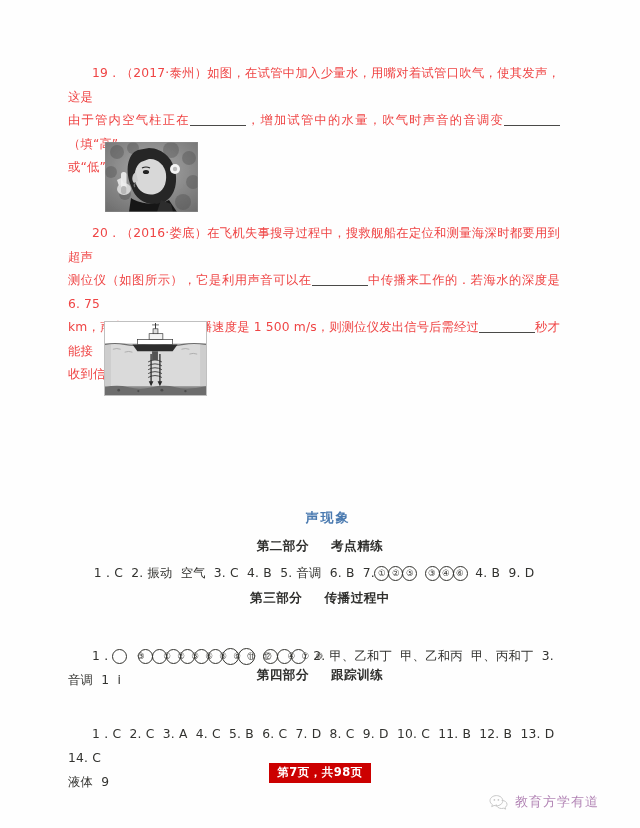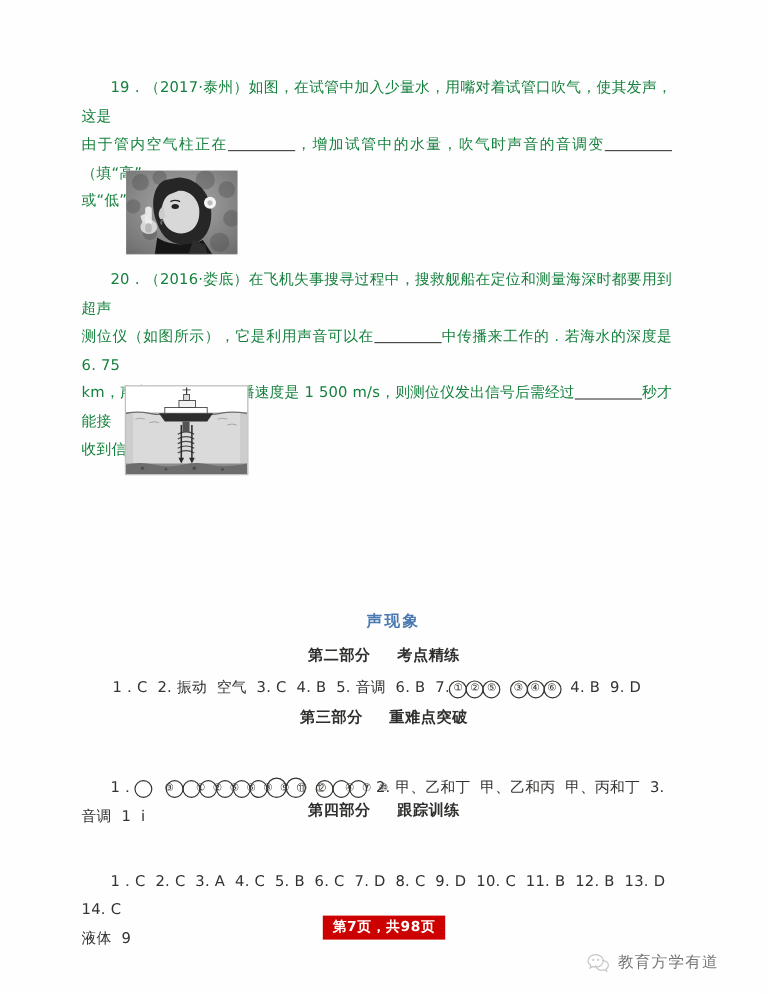--- a/index.html
+++ b/index.html
@@ -29,7 +29,7 @@
     width: 492px;
     font-size: 12.3px;
     line-height: 23.5px;
-    color: #15803d;
+    color: #ef4444;
     letter-spacing: 0.15px;
     text-align: justify;
   }

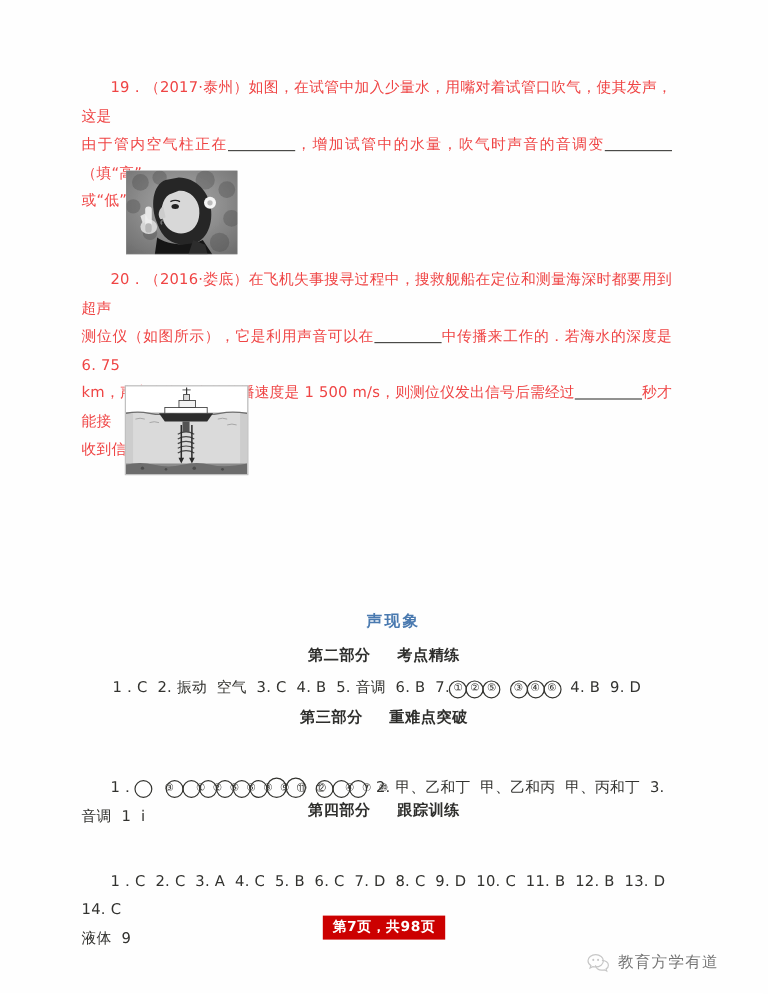--- a/index.html
+++ b/index.html
@@ -276,7 +276,7 @@
     <div class="ans-line"><span>1．C  2. 振动  空气  3. C  4. B  5. 音调  6. B  7.</span><span class="circ">①</span><span class="circ">②</span><span class="circ">⑤</span>&nbsp;&nbsp;<span class="circ">③</span><span class="circ">④</span><span class="circ">⑥</span><span>  4. B  9. D</span></div>
   </div>
 
-  <div class="part-head" id="part3-head"><span>第三部分</span><span class="gap"></span><span>重难点突破</span></div>
+  <div class="part-head" id="part3-head"><span>第三部分</span><span class="gap"></span><span>传播过程中</span></div>
   <div class="ans-body" id="ans-part3">
     <div class="ans-line indent"><span>1．</span><span class="circ">③</span><span>  </span>&nbsp;<span class="circ">①</span><span class="circ">②</span><span class="circ">⑤</span><span class="circ">⑥</span><span class="circ">⑧</span><span class="circ">⑨</span><span class="circ wide">⑪</span><span class="circ wide">⑫</span>&nbsp;&nbsp;<span class="circ">④</span><span class="circ">⑦</span><span class="circ">⑩</span><span>  2. 甲、乙和丁  甲、乙和丙  甲、丙和丁  3.</span></div>
     <div class="ans-line"><span>音调  1  i</span></div>

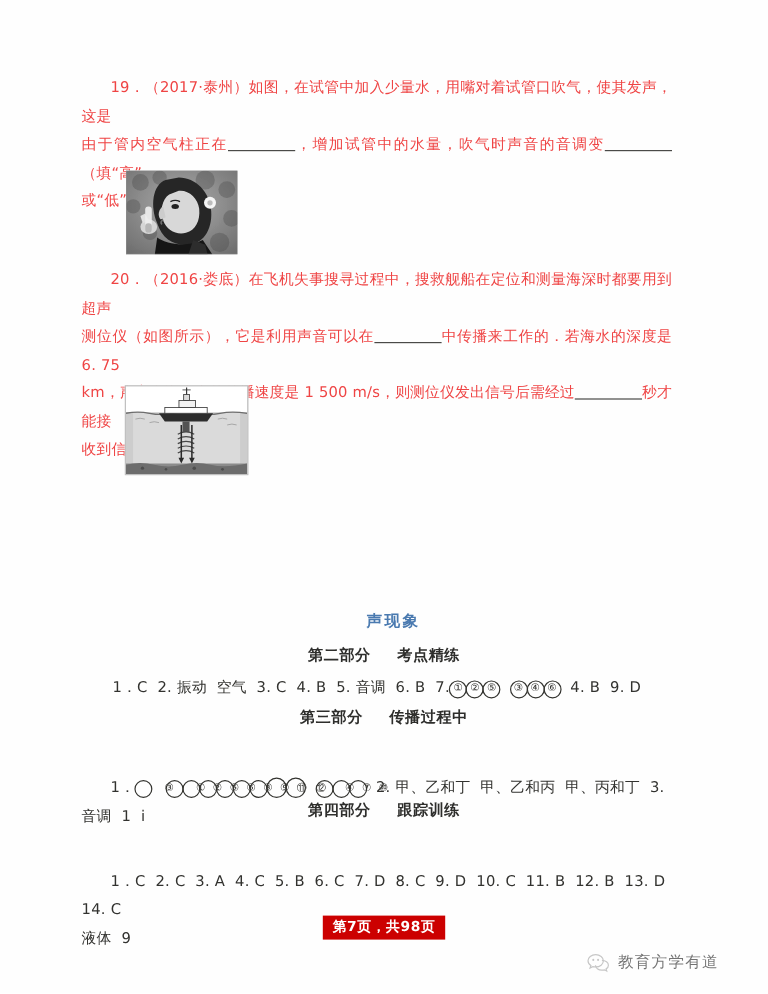--- a/index.html
+++ b/index.html
@@ -146,7 +146,7 @@
   }
   #wechat-mark .wx-label {
     font-size: 13px;
-    color: #000000;
+    color: #701a75;
     letter-spacing: 1px;
   }
   .wx-icon { width: 19px; height: 17px; }

